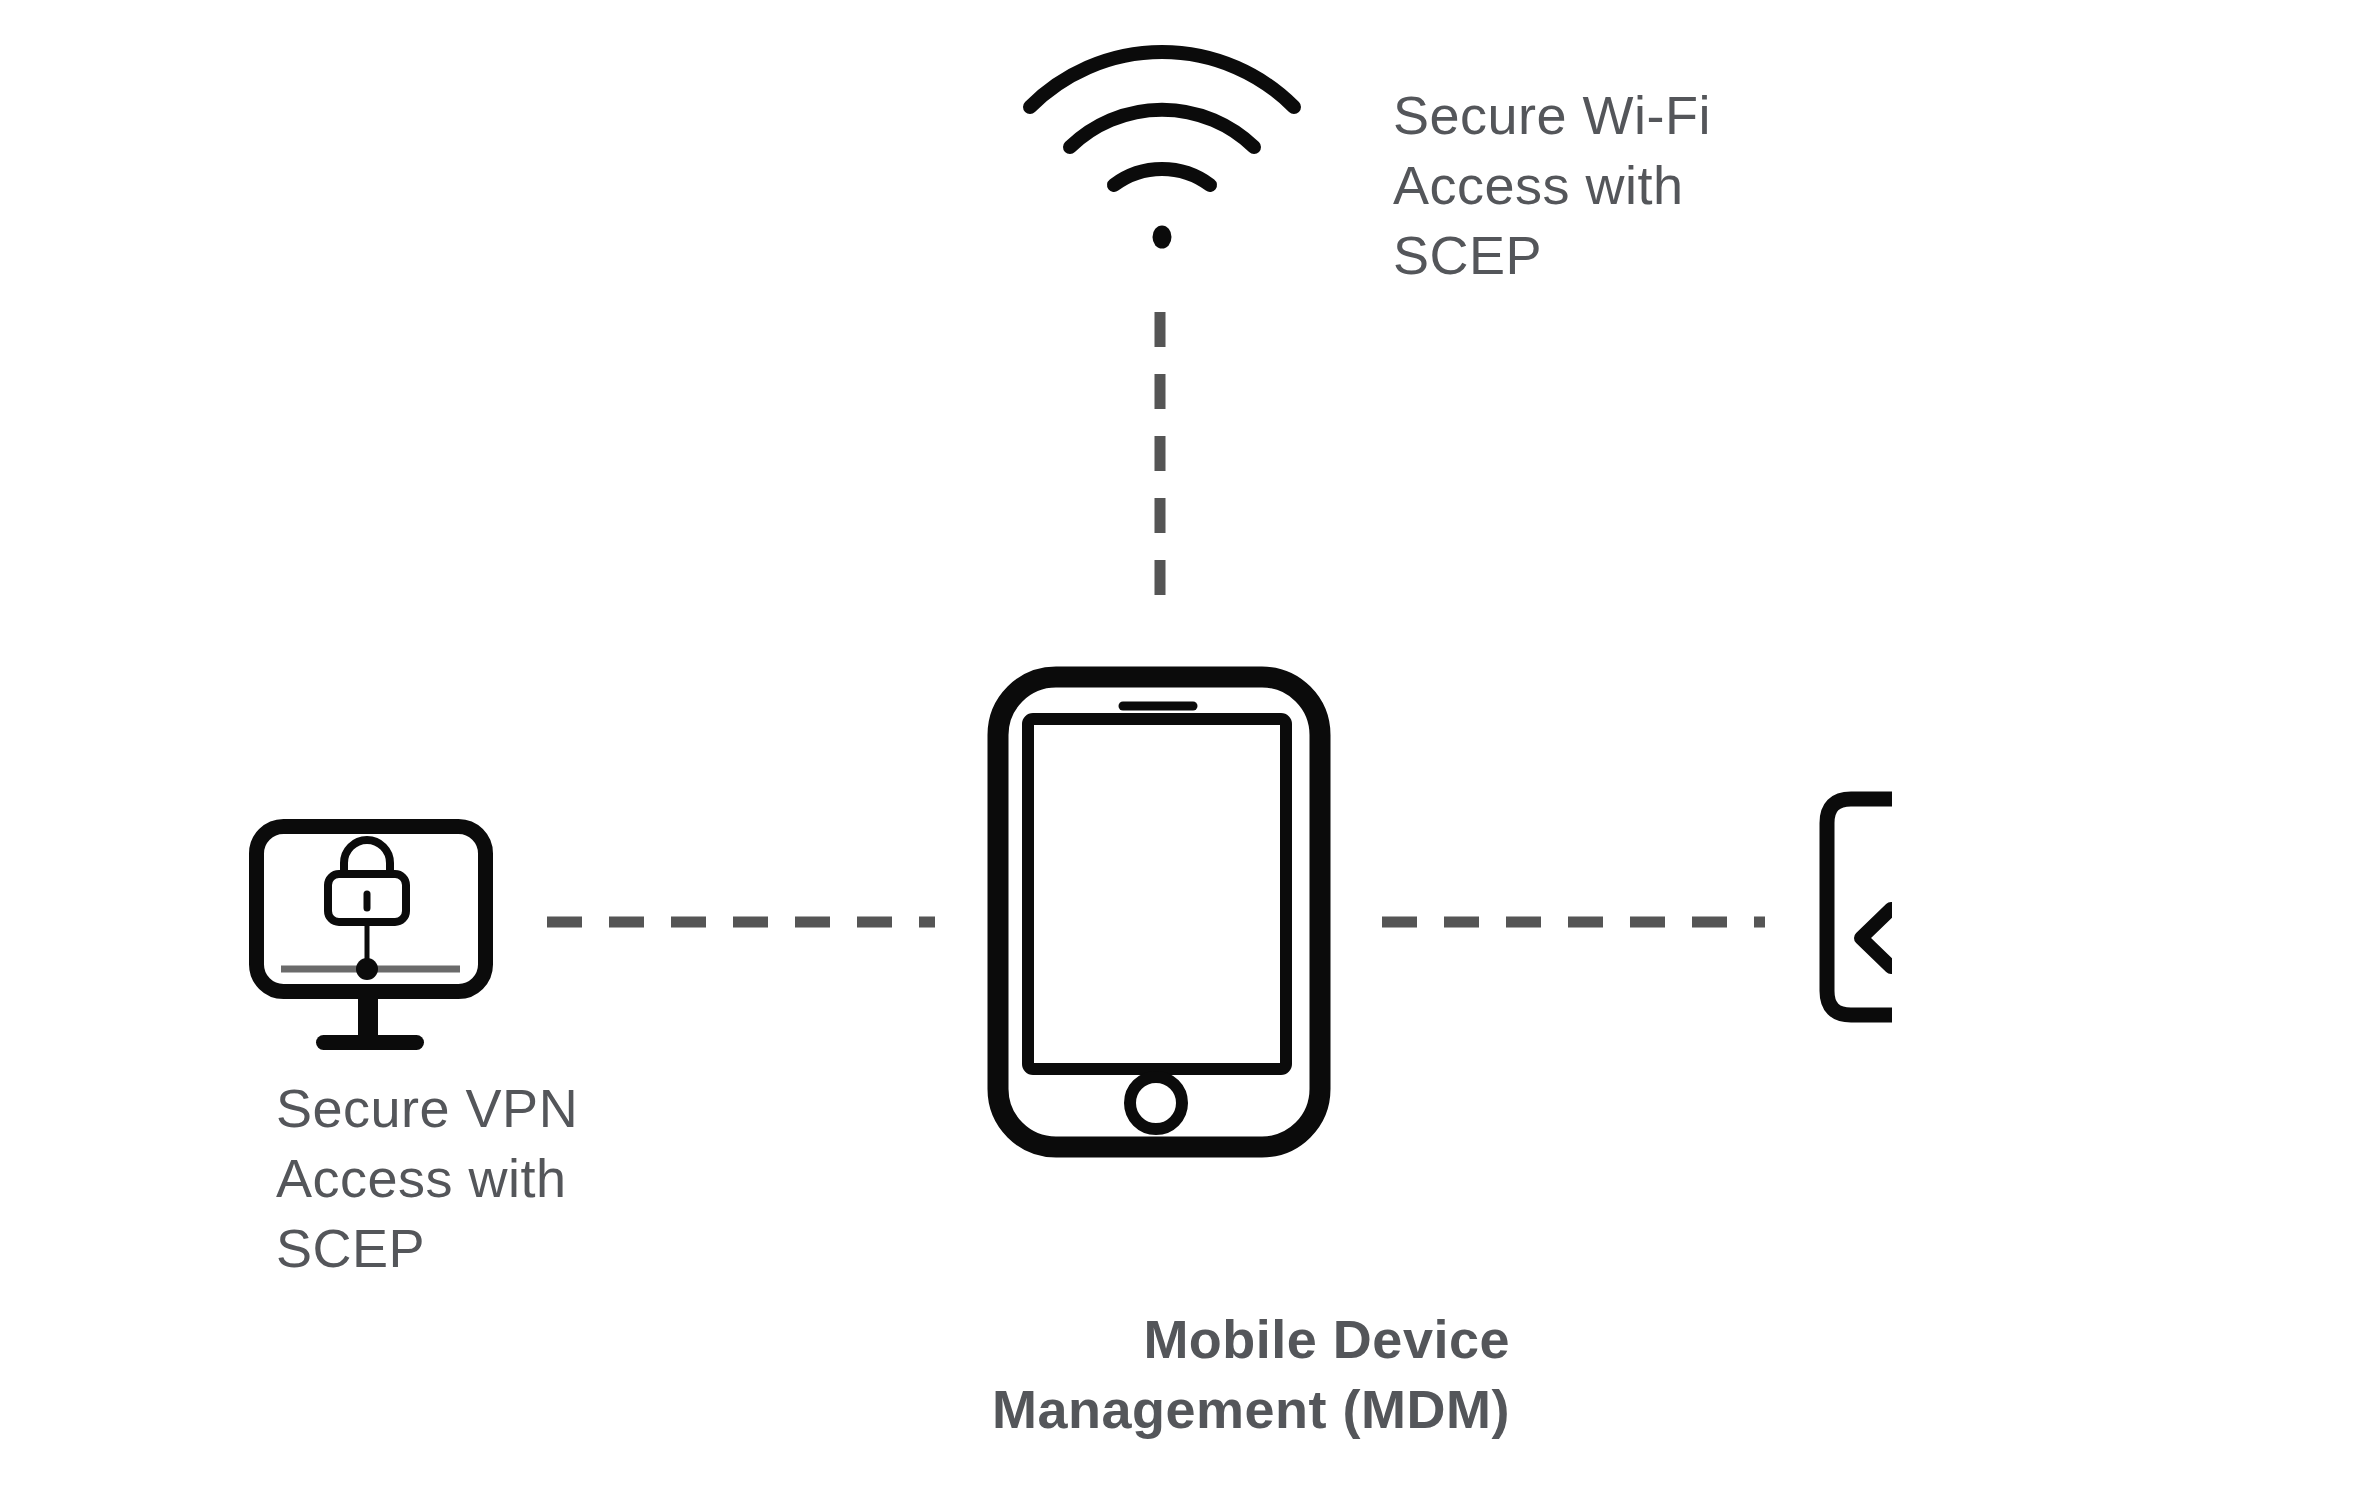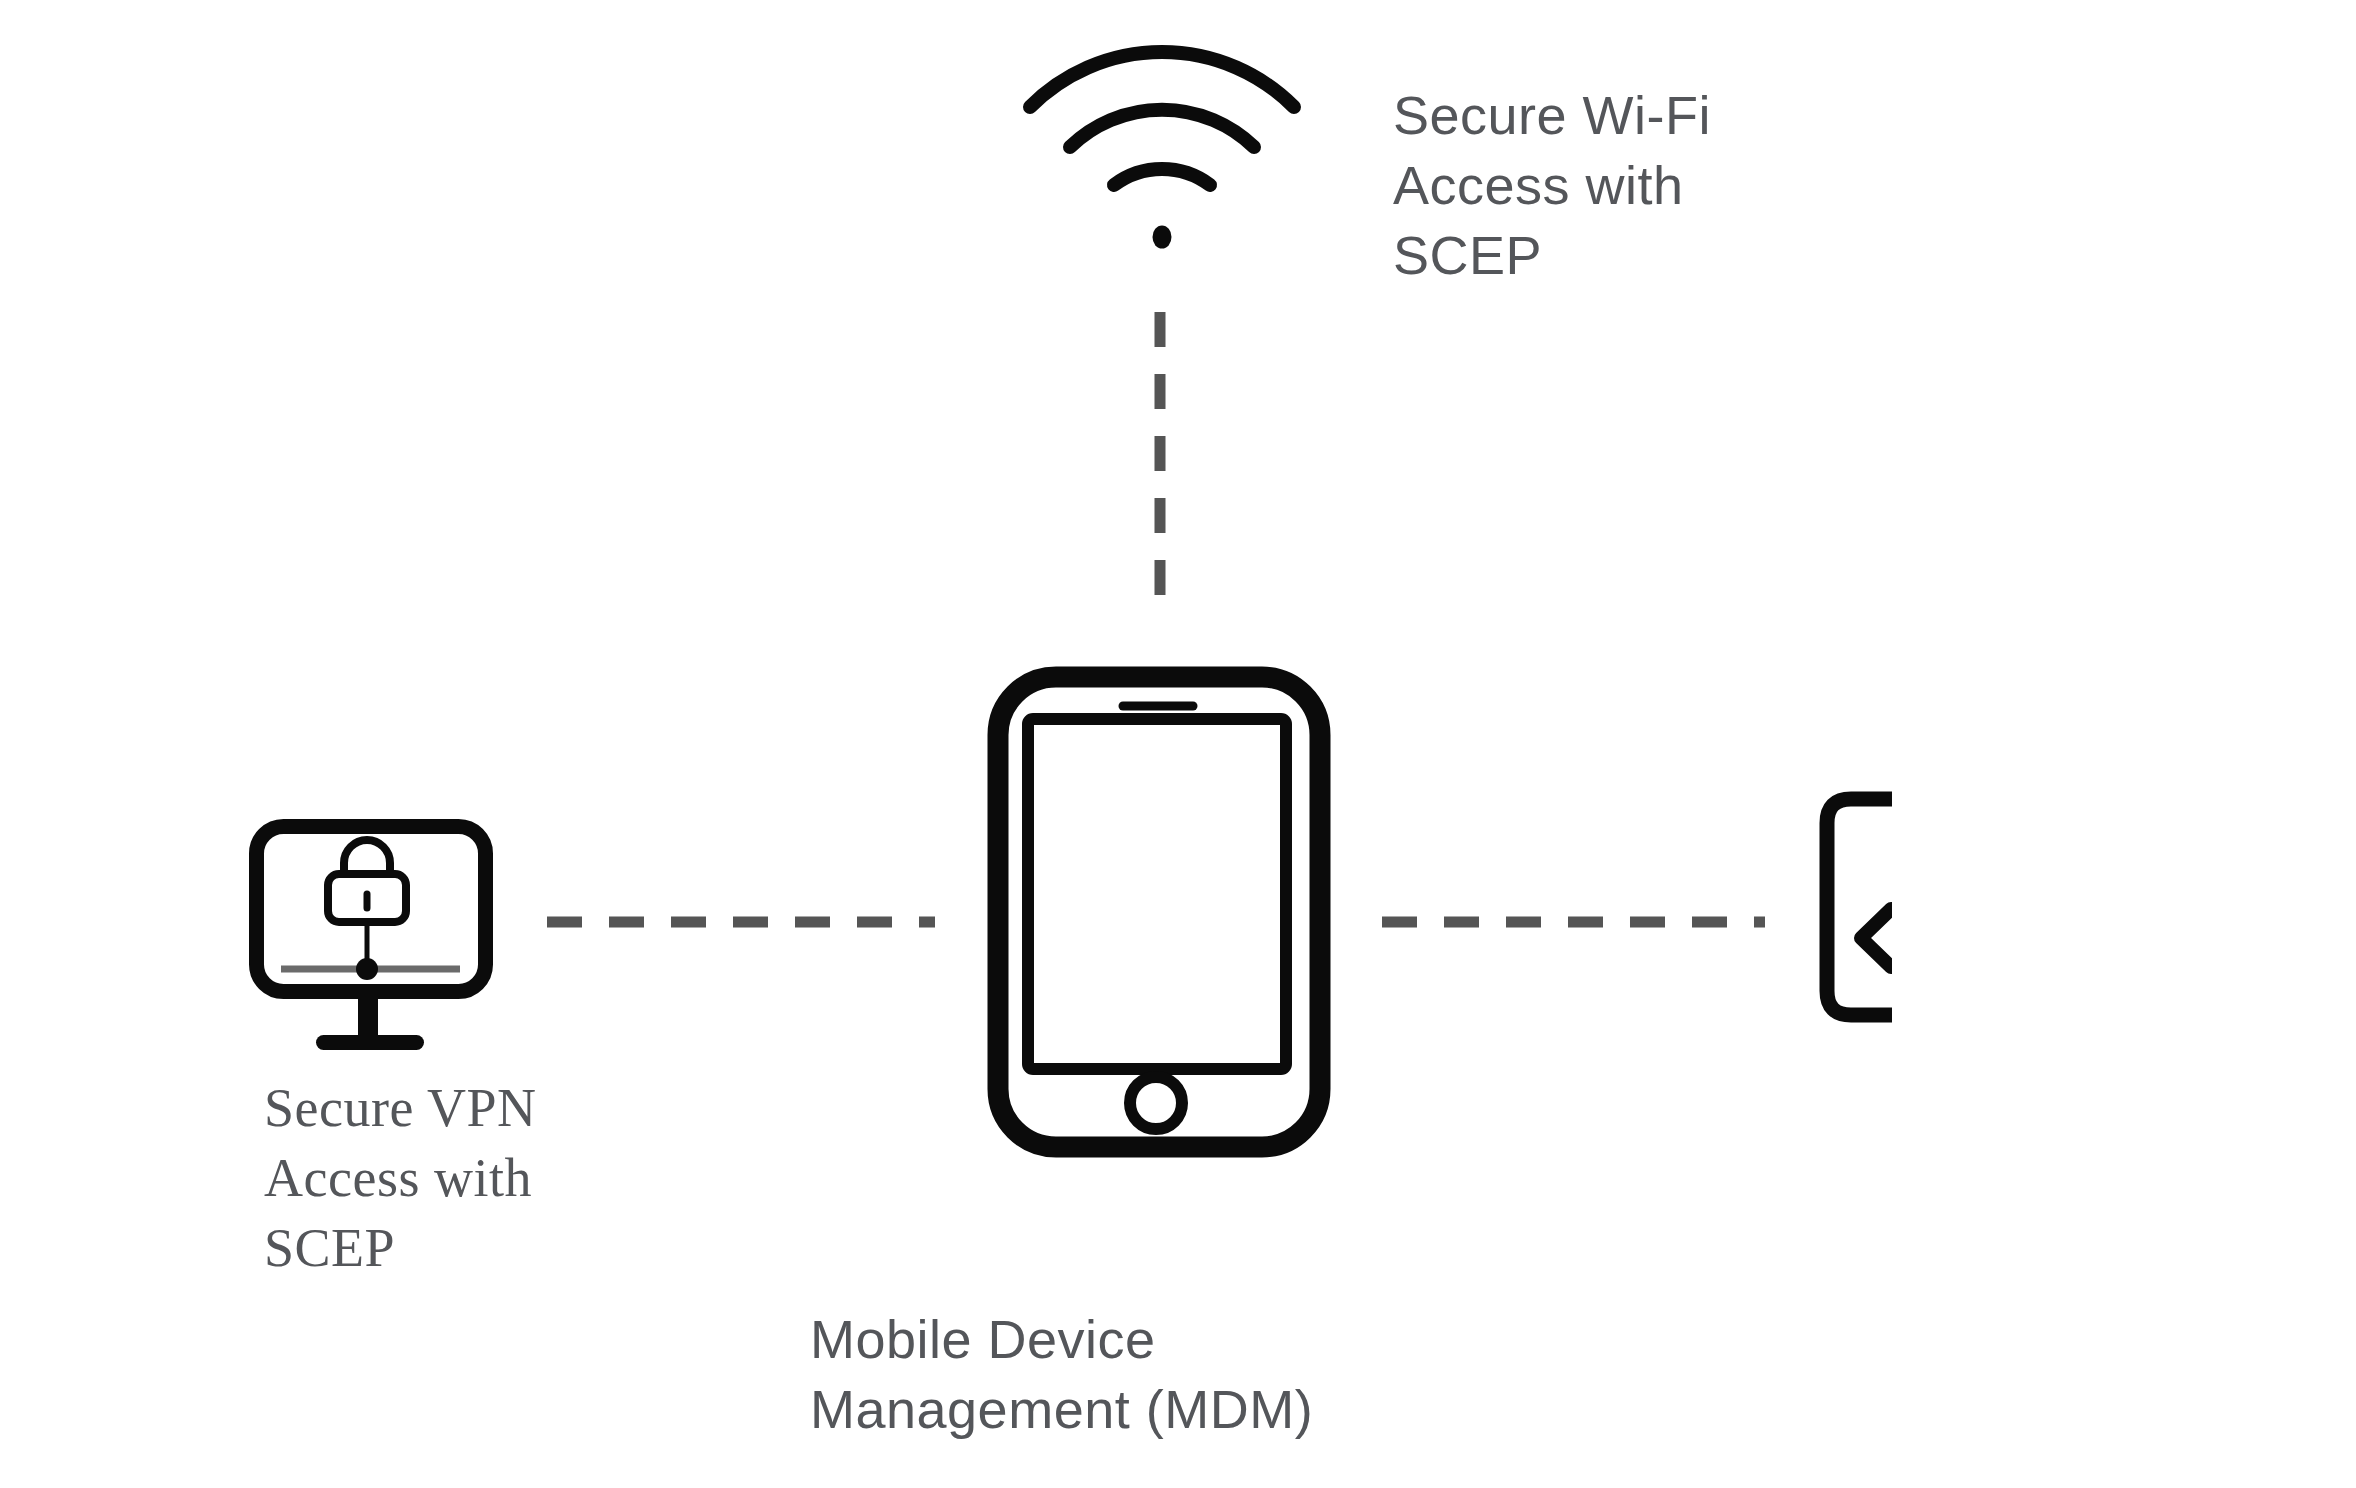--- a/index.html
+++ b/index.html
@@ -97,7 +97,7 @@
       <rect class="fill" x="68" y="217" width="108" height="15" rx="7.5"></rect>
     </svg>
   </figure>
-  <div class="label" style="left:264px;top:1073px;font-family:Liberation Serif, serif;">Secure VPN
+  <div class="label" style="left:276px;top:1073px;">Secure VPN
 Access with
 SCEP</div>
 

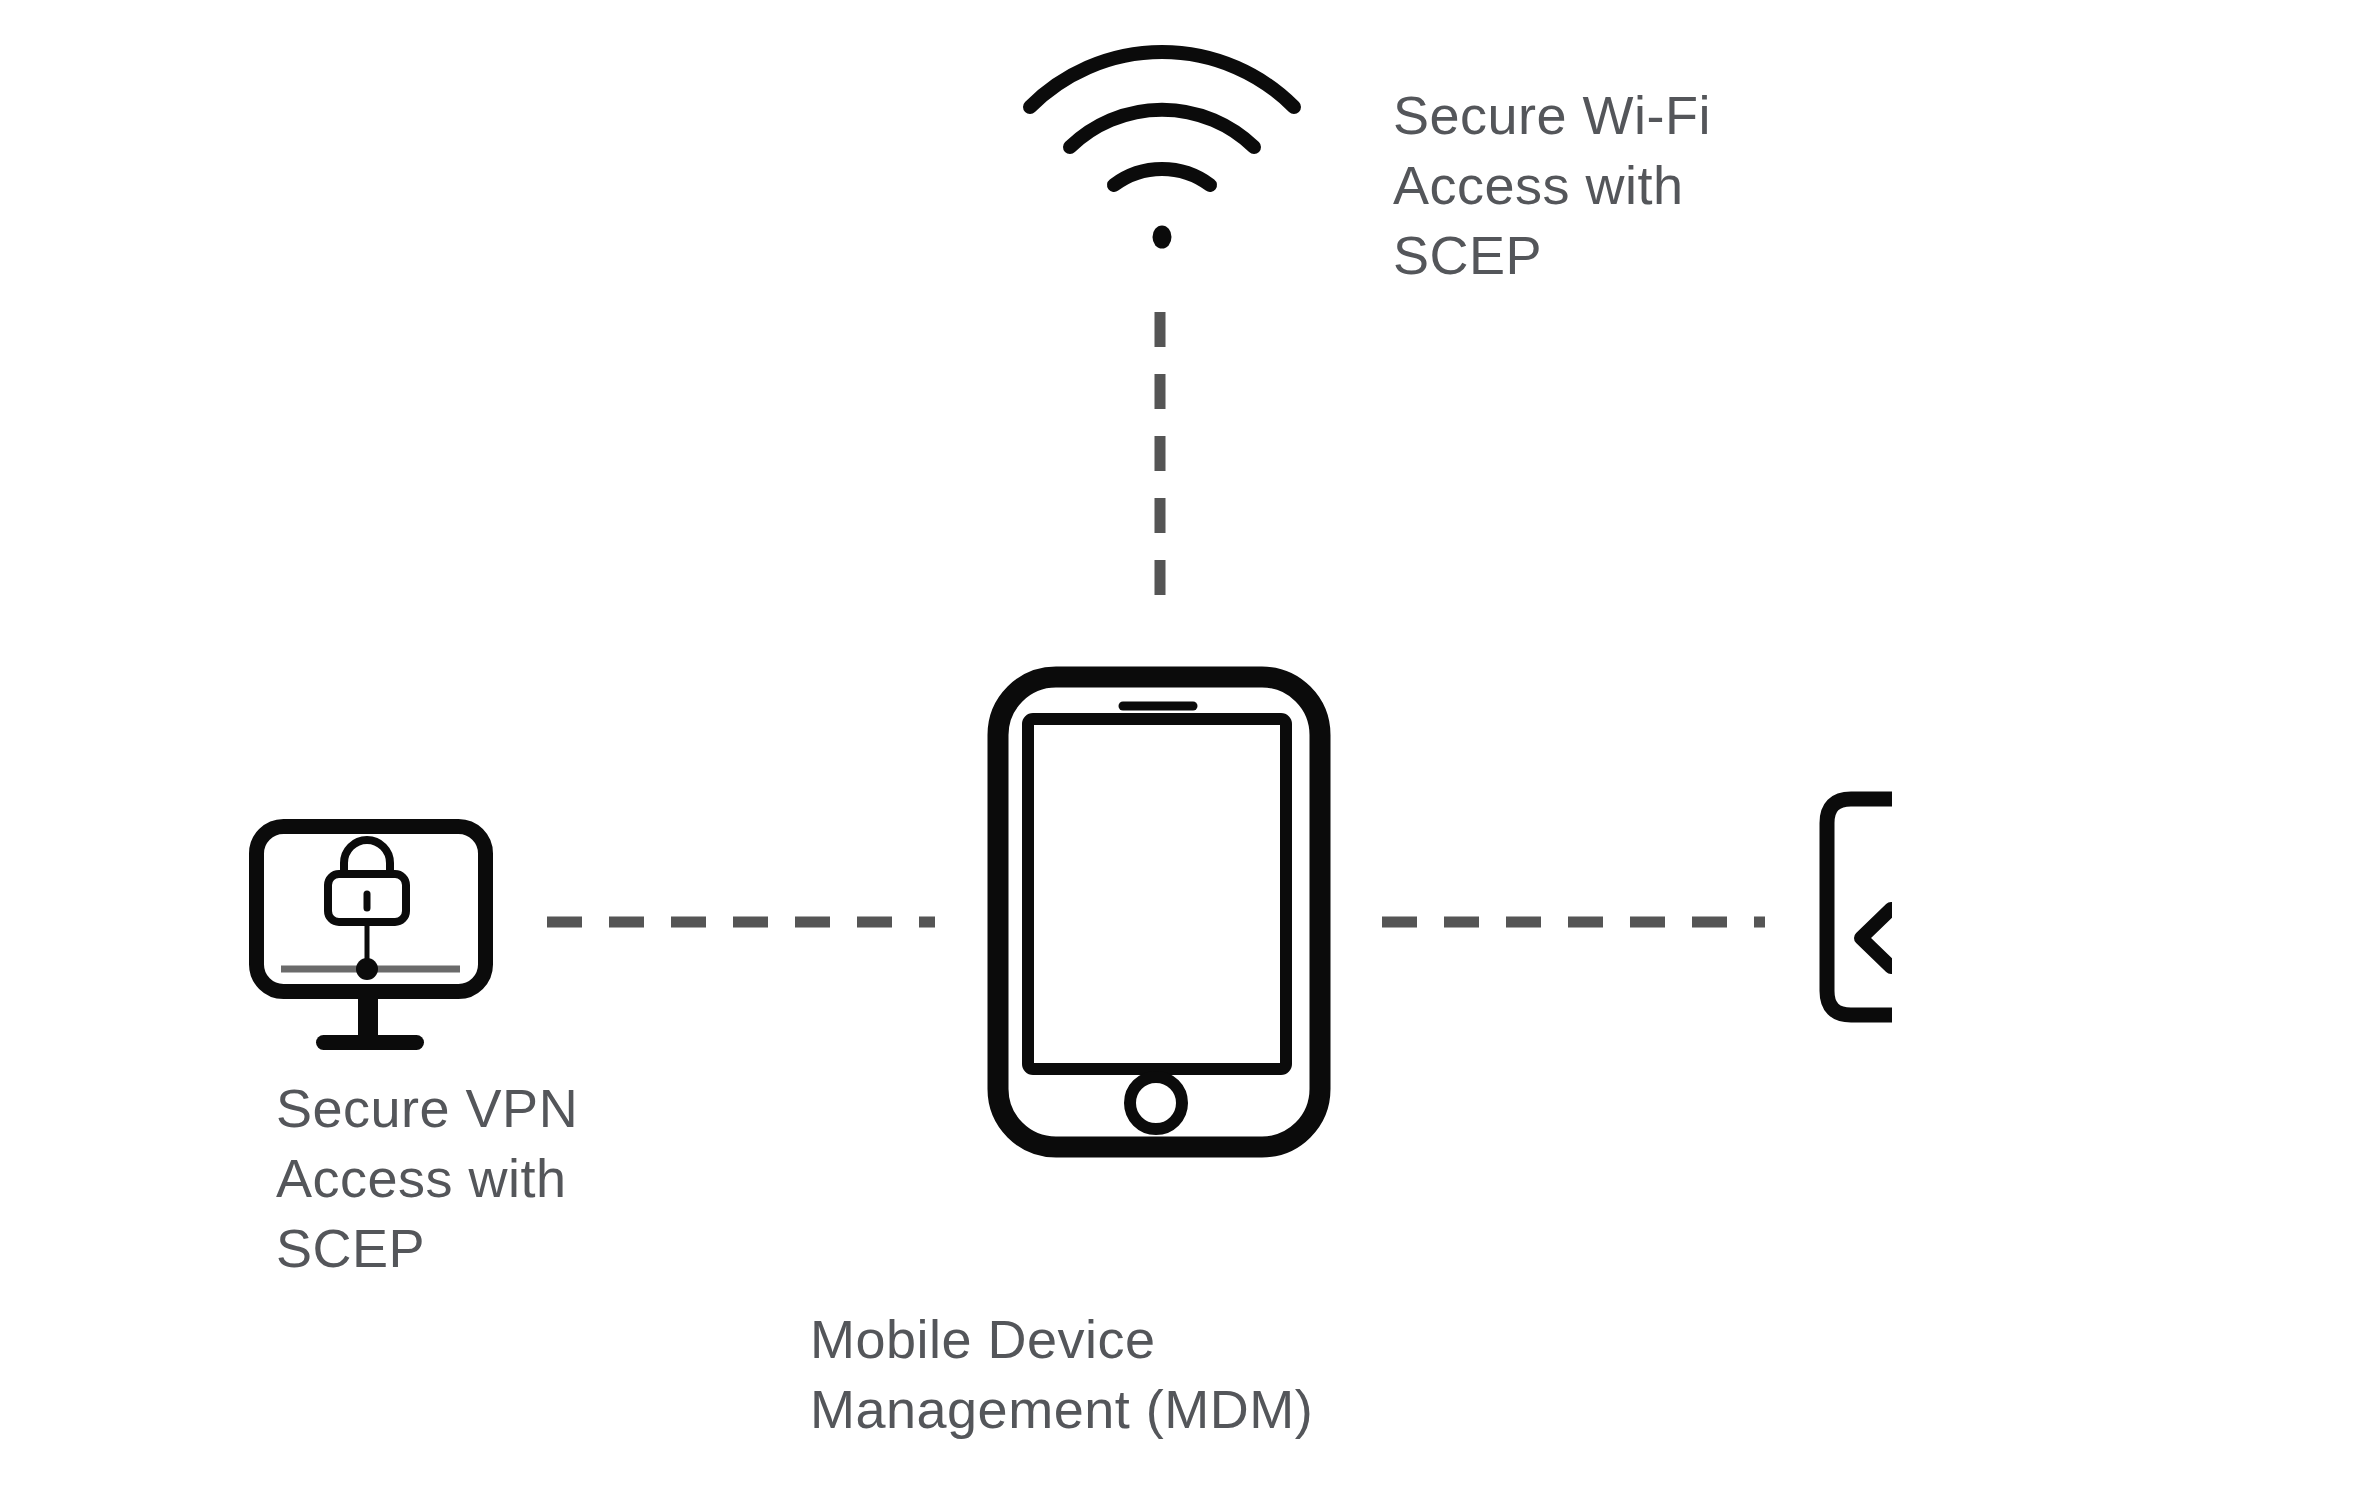--- a/index.html
+++ b/index.html
@@ -30,7 +30,7 @@
     white-space:pre-line;
     letter-spacing:0.5px;
   }
-  .label.center{text-align:left;}
+  .label.center{text-align:right;font-weight:bold;}
   .connector{position:absolute;overflow:visible;}
   .connector line{
     stroke:var(--connector-color);

